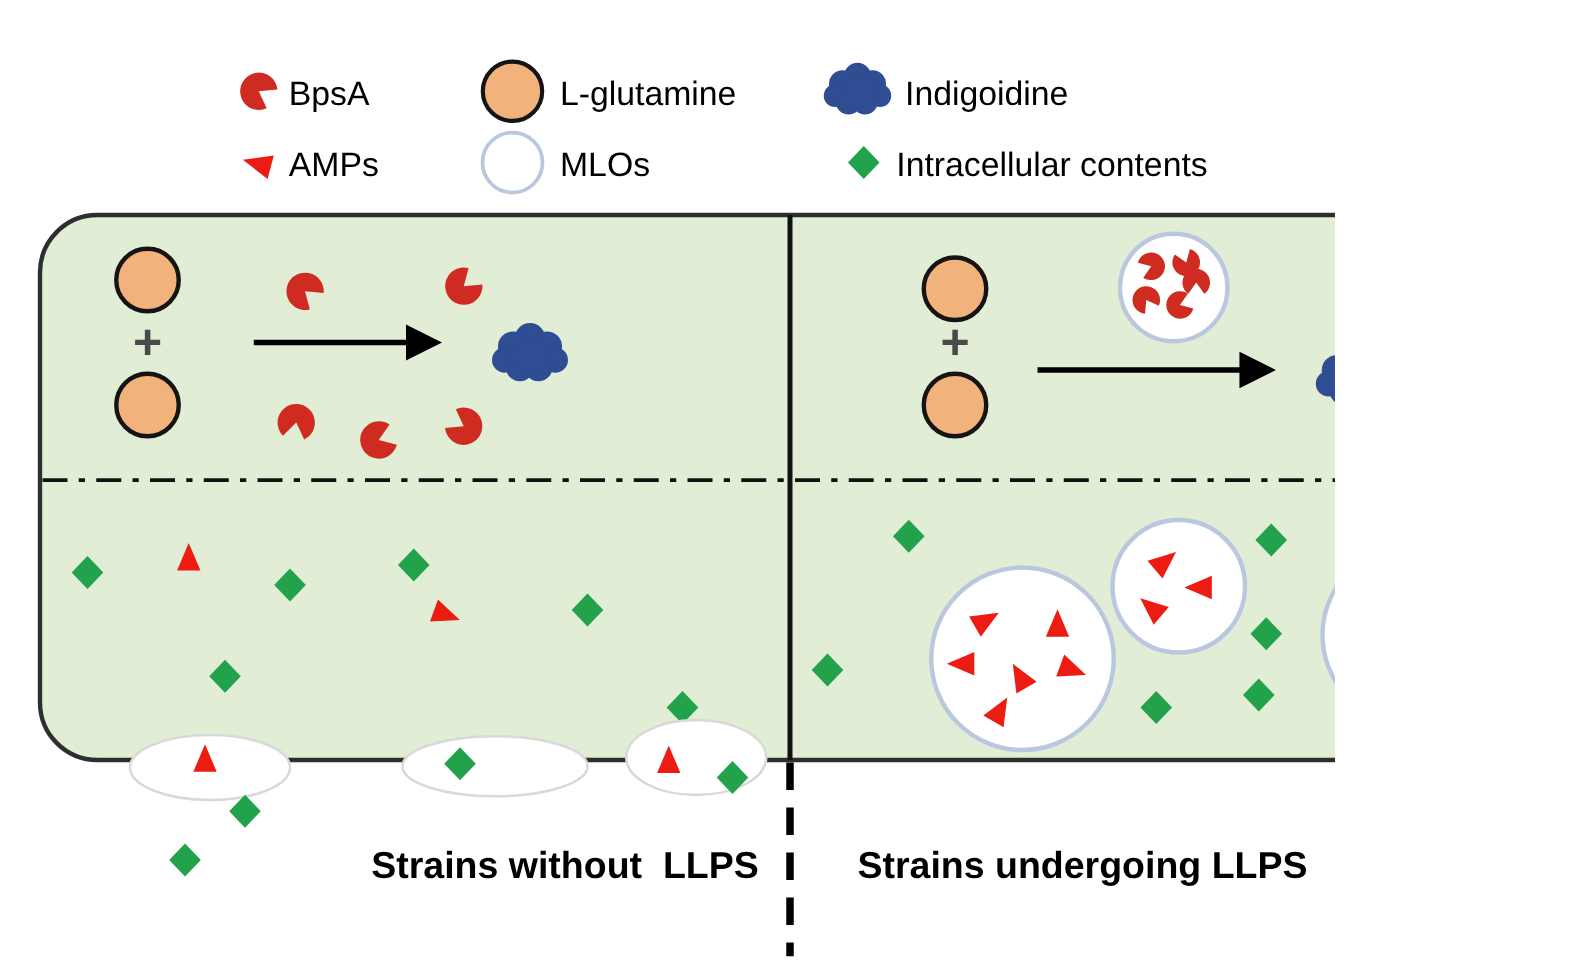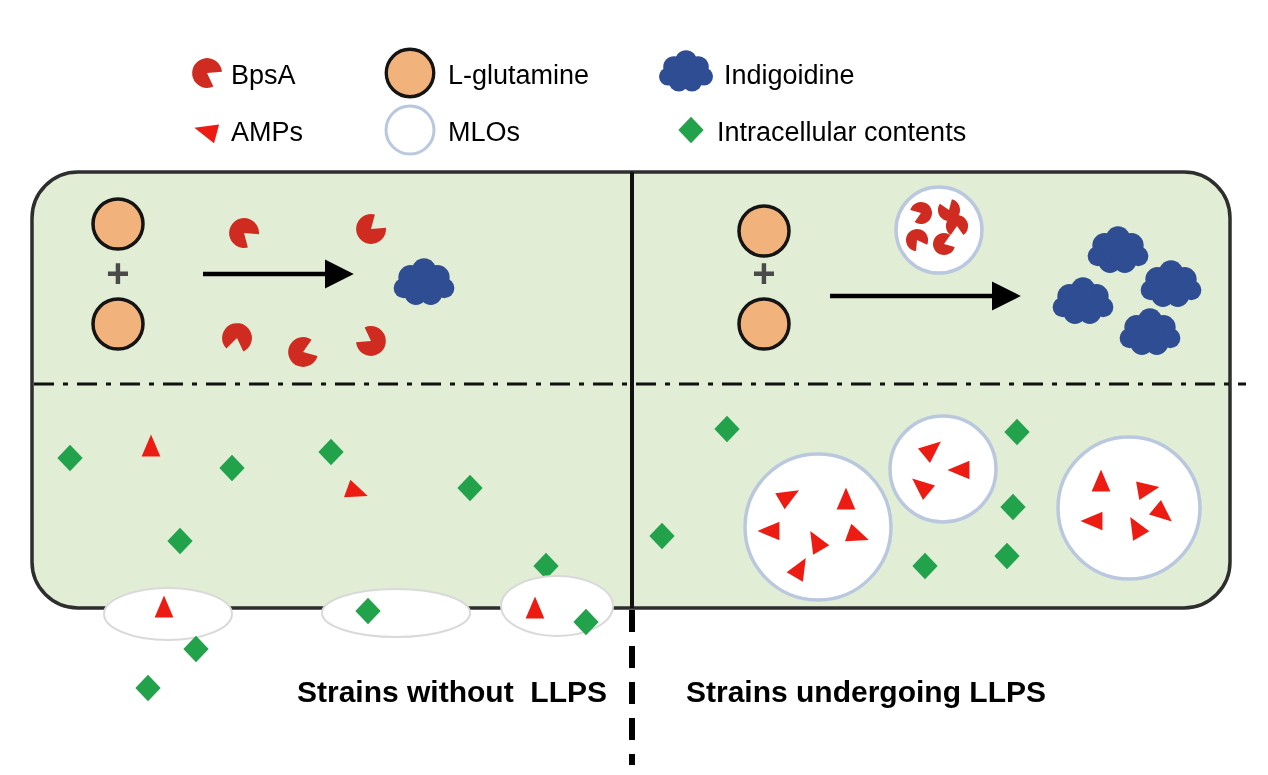--- a/index.html
+++ b/index.html
@@ -5,7 +5,7 @@
   html, body { margin: 0; padding: 0; background: #ffffff; }
   .canvas {
     position: relative;
-    width: 1268px;
+    width: 1068px;
     height: 775px;
     background: #ffffff;
     overflow: hidden;

